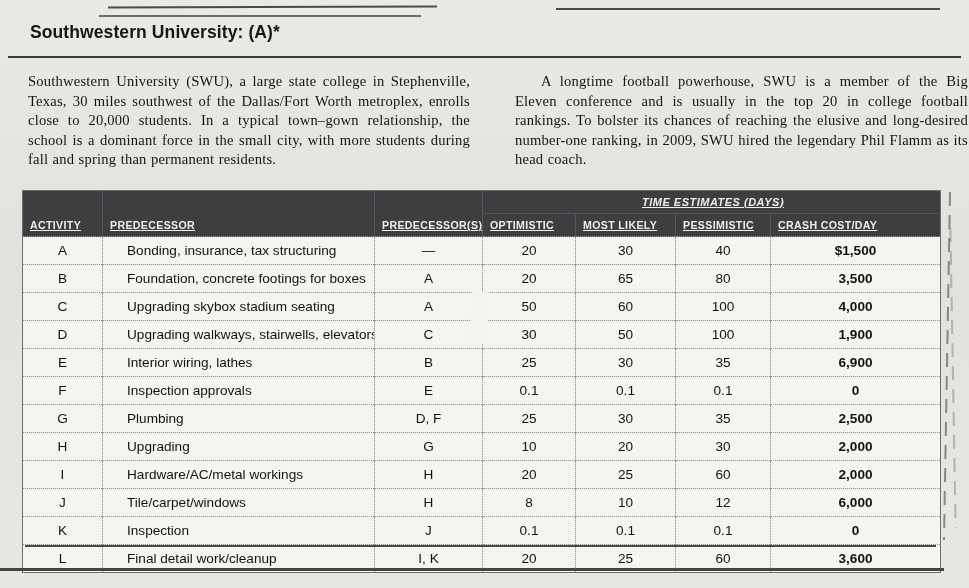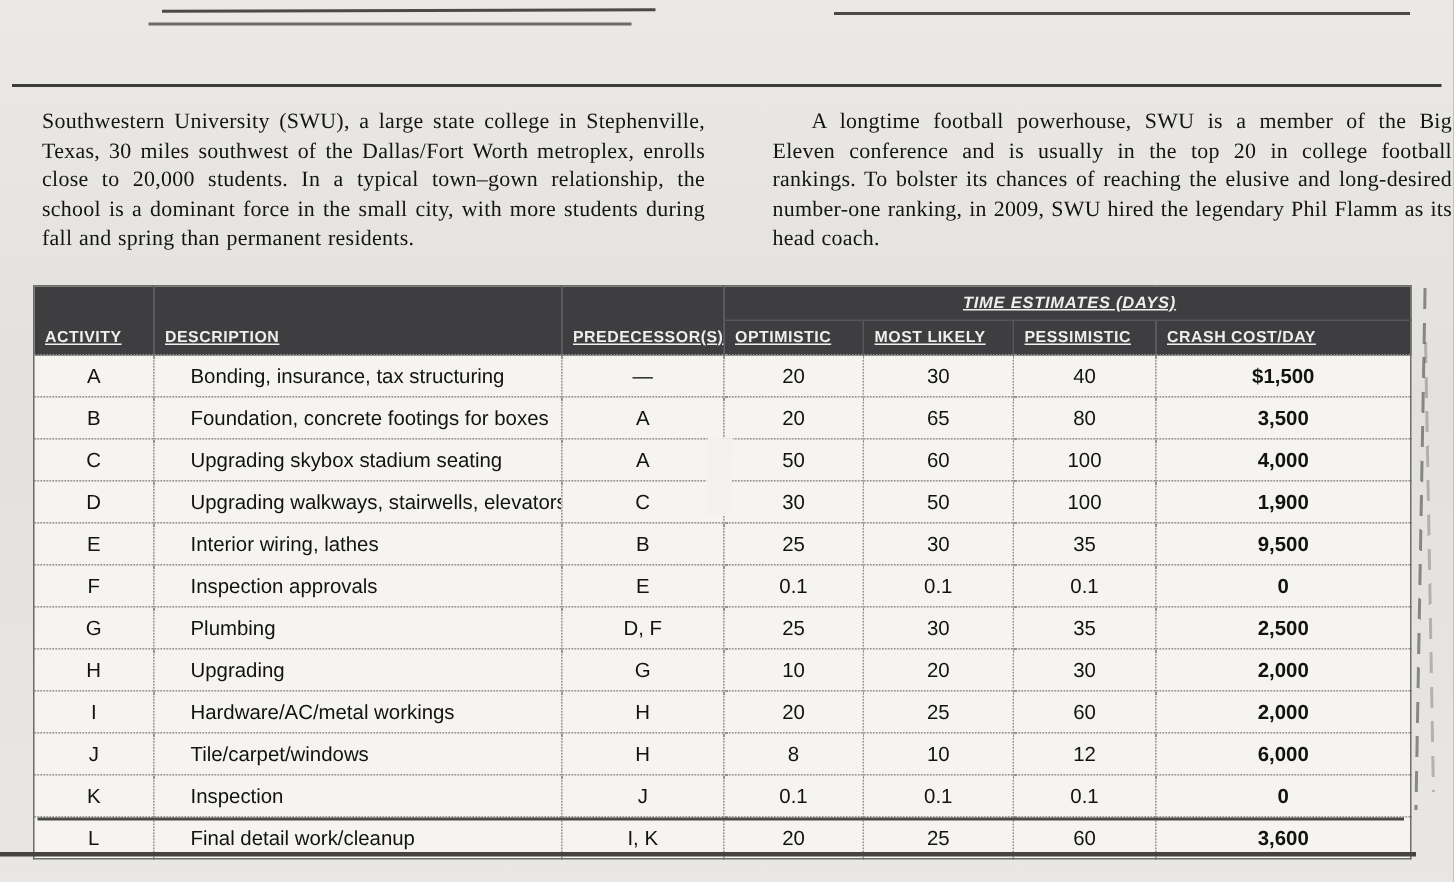--- a/index.html
+++ b/index.html
@@ -75,6 +75,7 @@
   <div class="scan-line line-b"></div>
   <div class="scan-line line-c"></div>
 
+  <div class="page-title">Southwestern University: (A)*</div>
   <div class="title-rule"></div>
 
   <div class="intro left">Southwestern University (SWU), a large state college in Stephenville, Texas, 30 miles southwest of the Dallas/Fort Worth metroplex, enrolls close to 20,000 students. In a typical town–gown relationship, the school is a dominant force in the small city, with more students during fall and spring than permanent residents.</div>

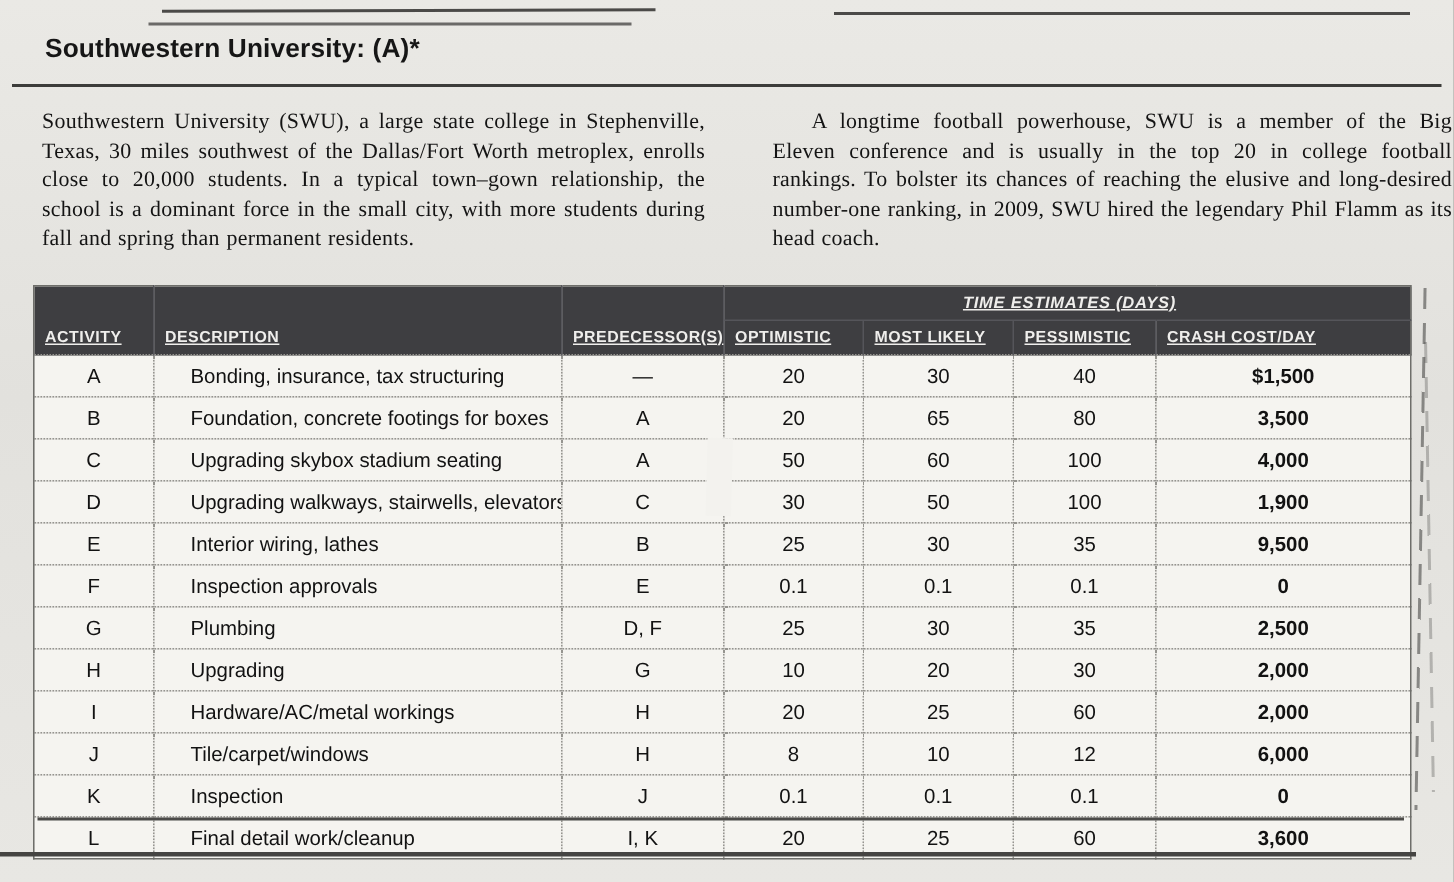--- a/index.html
+++ b/index.html
@@ -95,7 +95,7 @@
       <thead>
         <tr>
           <th rowspan="2" class="rowspan2">ACTIVITY</th>
-          <th rowspan="2" class="rowspan2">DESCRIPTION</th>
+          <th rowspan="2" class="rowspan2">PREDECESSOR</th>
           <th rowspan="2" class="rowspan2">PREDECESSOR(S)</th>
           <th colspan="4" class="group-th">TIME ESTIMATES (DAYS)</th>
         </tr>

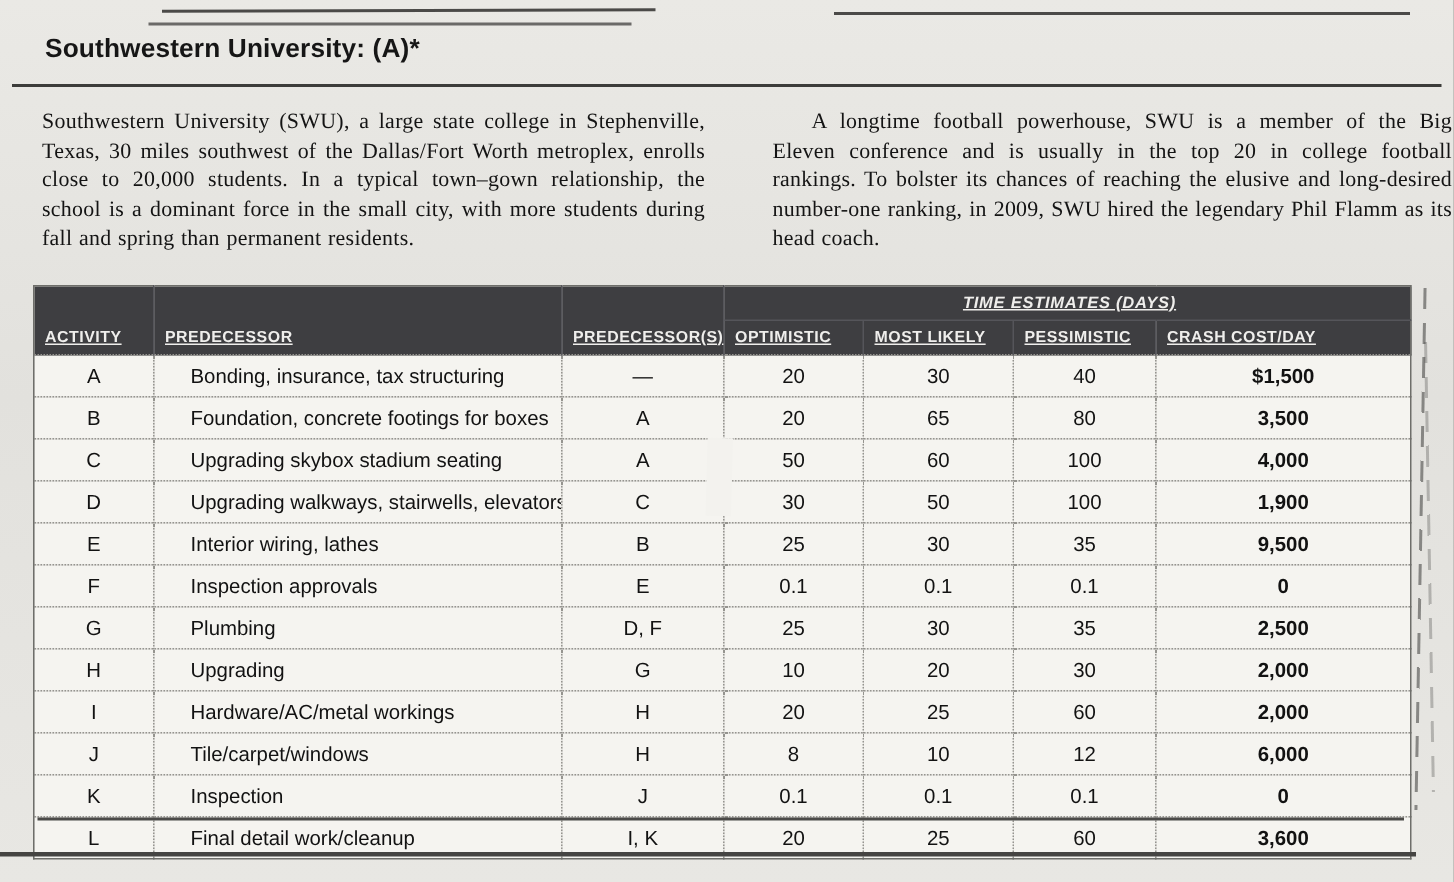--- a/index.html
+++ b/index.html
@@ -150,7 +150,7 @@
       <td>25</td>
       <td>30</td>
       <td>35</td>
-      <td>9,500</td>
+      <td>6,900</td>
     </tr>
           <tr>
       <td>F</td>

